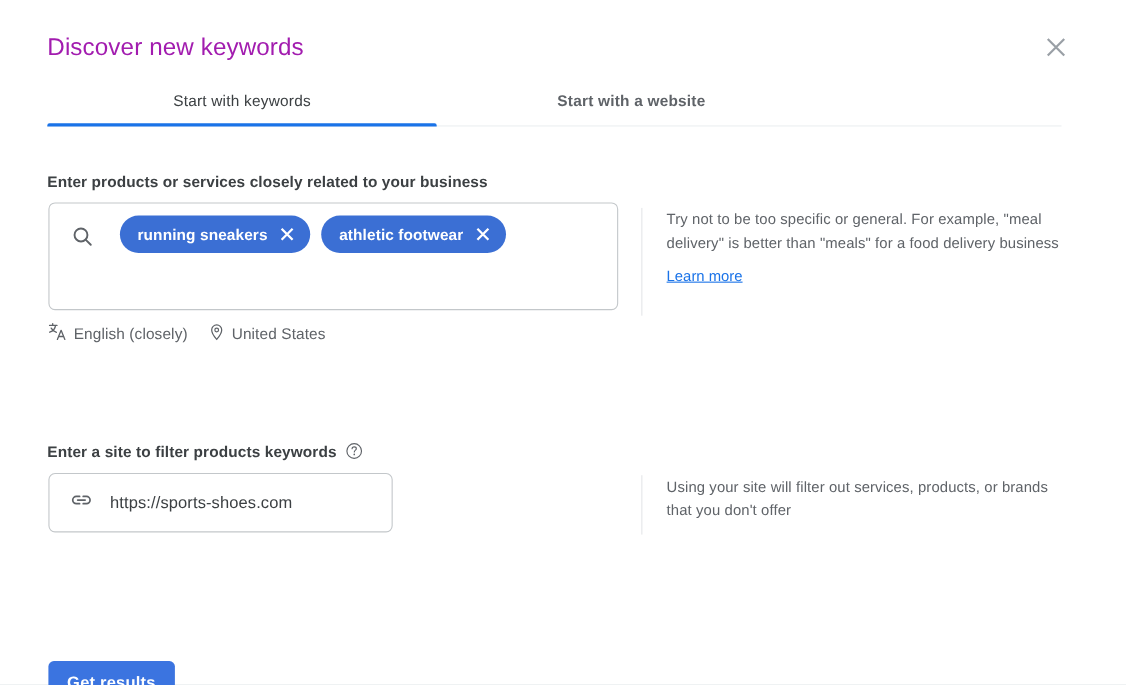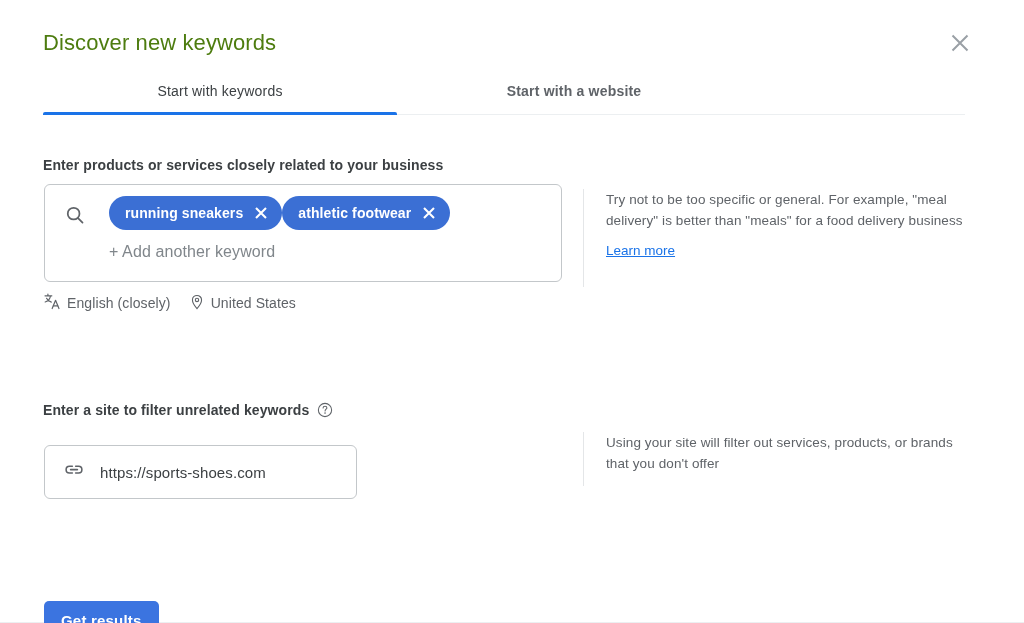--- a/index.html
+++ b/index.html
@@ -32,7 +32,7 @@
     font-size: 22px;
     line-height: 30px;
     font-weight: 400;
-    color: #4d7c0f;
+    color: #a21caf;
     letter-spacing: 0.1px;
   }
   .close-btn {

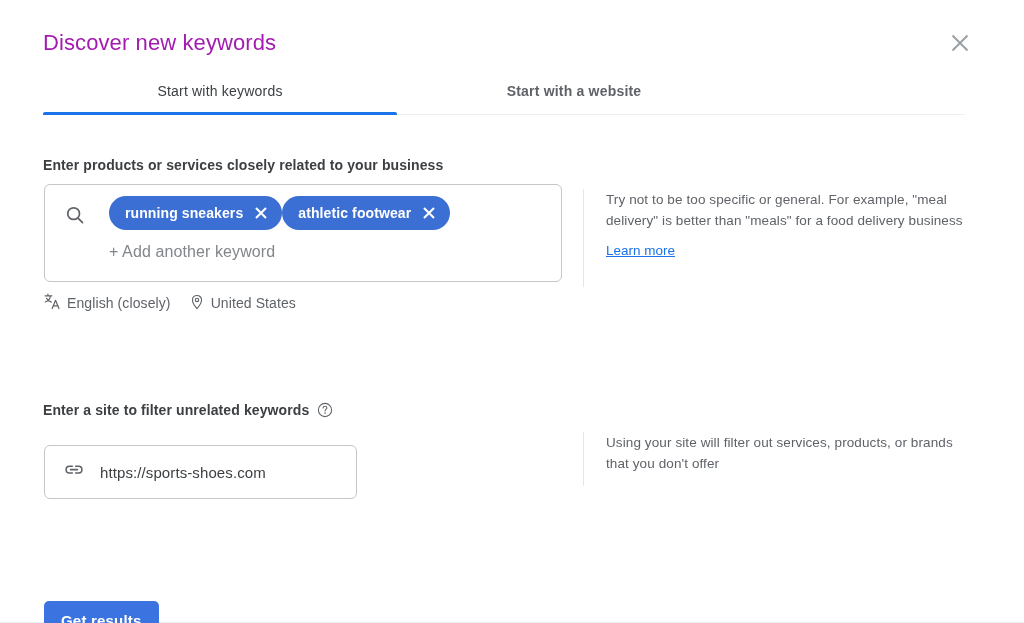--- a/index.html
+++ b/index.html
@@ -134,7 +134,7 @@
     left: 64px;
     top: 11px;
     display: flex;
-    gap: 0;
+    gap: 10px;
     align-items: center;
   }
   .chip {

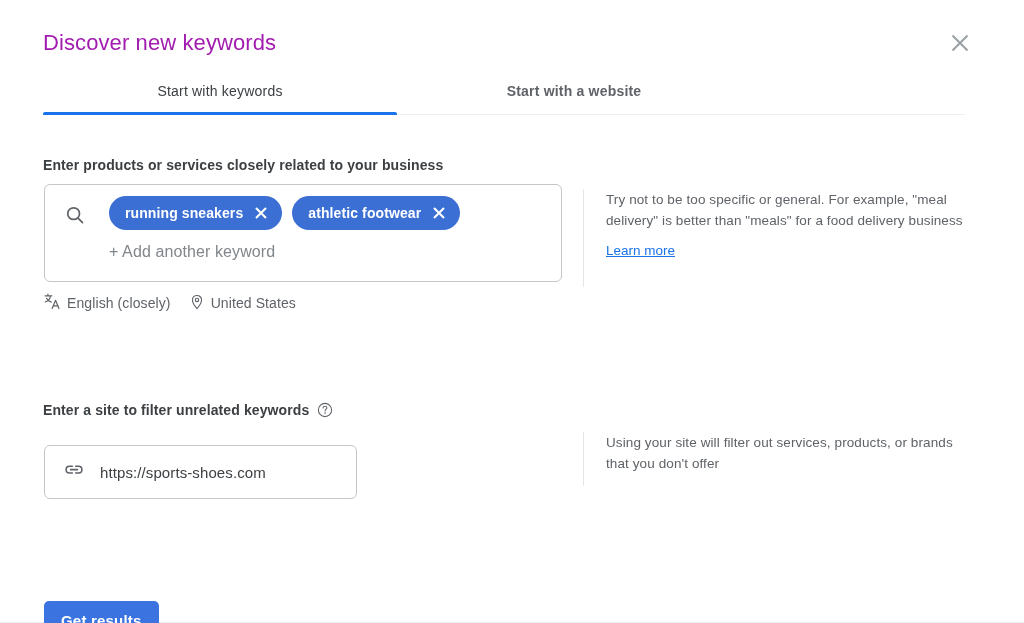--- a/index.html
+++ b/index.html
@@ -346,7 +346,6 @@
       </span>
     </div>
 
-    <div class="add-keyword">+ Add another keyword</div>
   </div>
 
   <div class="meta-row">

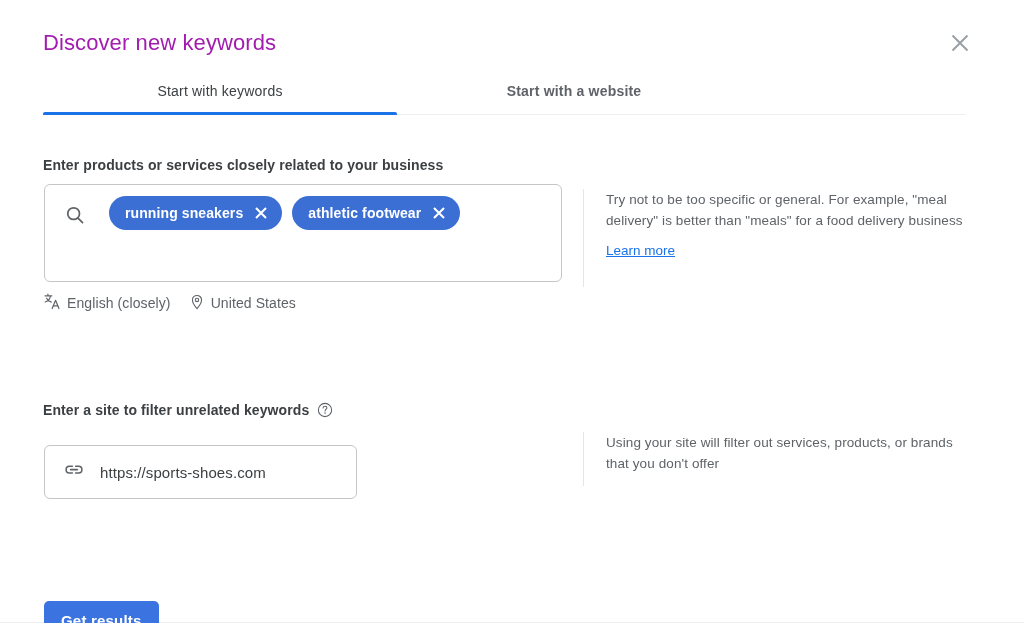--- a/index.html
+++ b/index.html
@@ -377,7 +377,7 @@
   </div>
 
   <div id="site-label-wrap">
-    <span class="field-label" id="site-label">Enter a site to filter unrelated keywords</span>
+    <span class="field-label" id="site-label">Enter a site to filter products keywords</span>
     <span class="help-icon">
       <svg width="16" height="16" viewBox="0 0 20 20" aria-hidden="true">
         <circle cx="10" cy="10" r="8.3" fill="none" stroke="#5f6368" stroke-width="1.3"></circle>

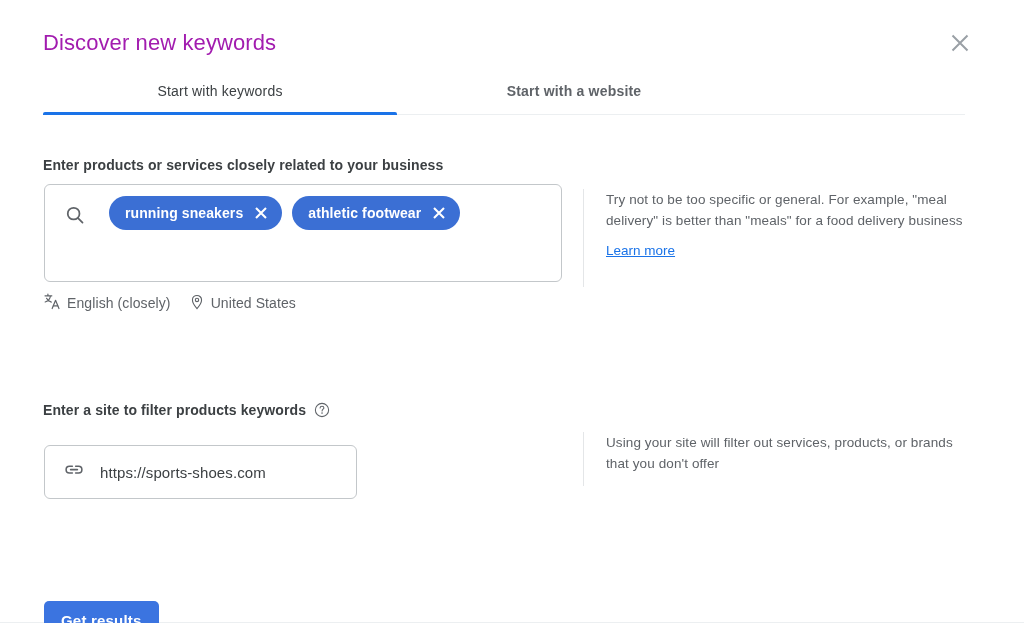--- a/index.html
+++ b/index.html
@@ -260,7 +260,6 @@
     padding-left: 18px;
     gap: 15px;
     cursor: text;
-    margin-top: 15px;
   }
   .site-value {
     font-size: 15px;

